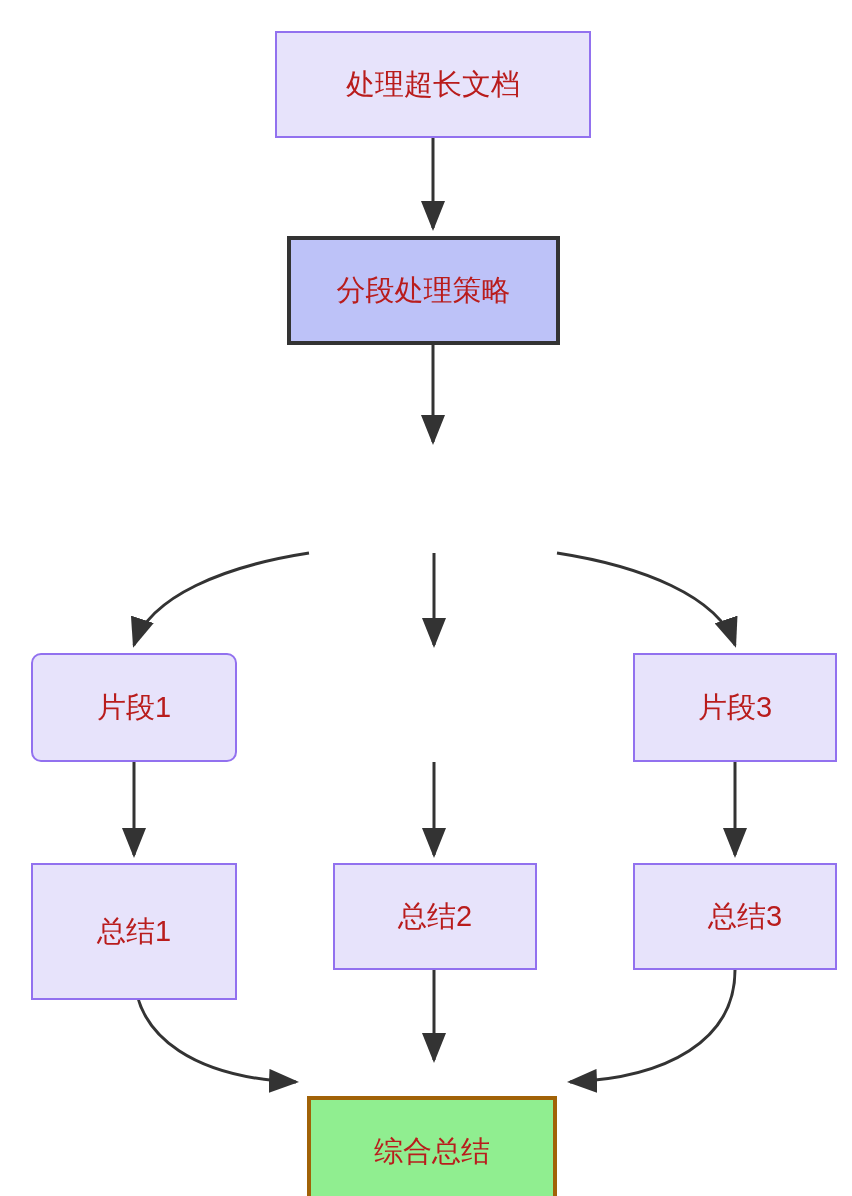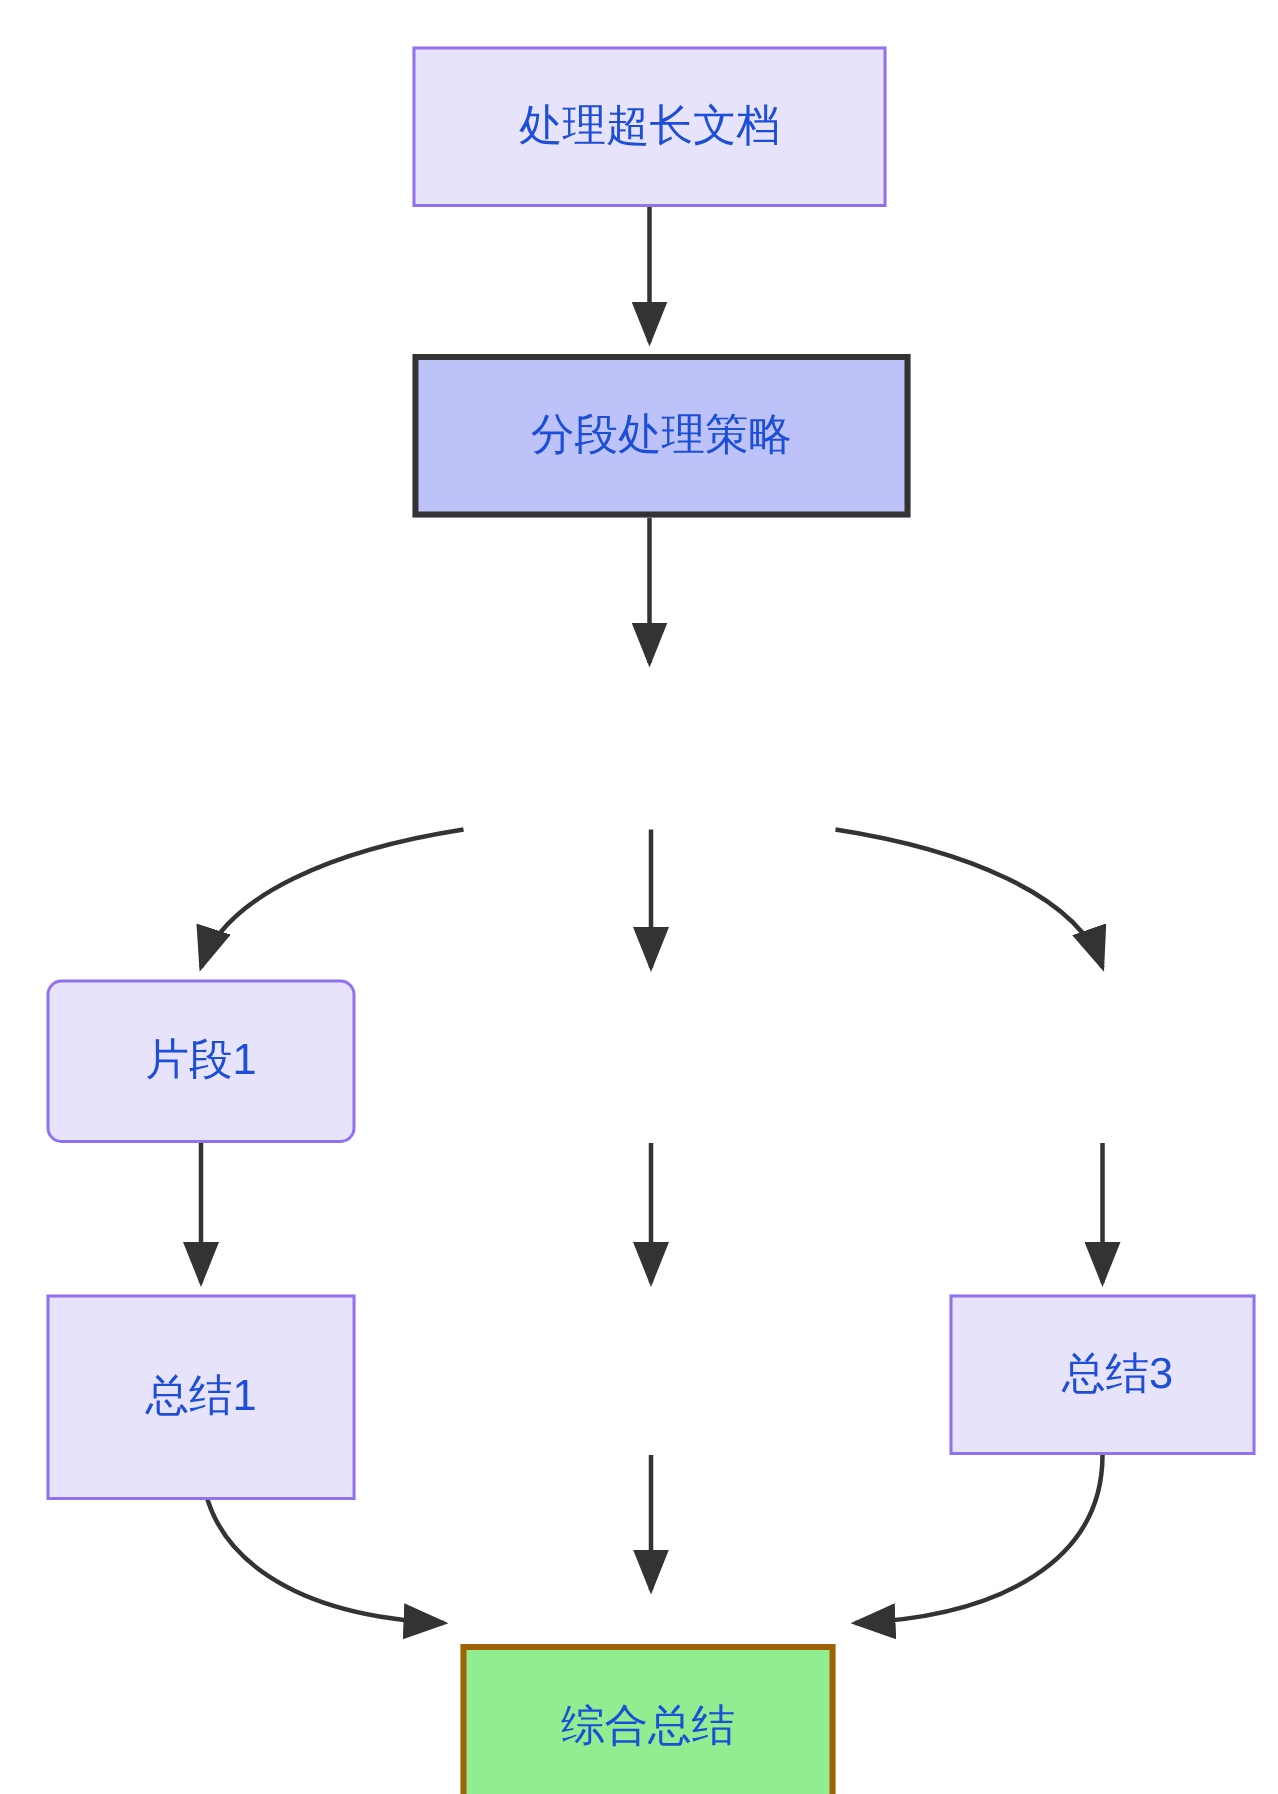--- a/index.html
+++ b/index.html
@@ -37,7 +37,7 @@
     align-items: center;
     justify-content: center;
     text-align: center;
-    color: #1d4ed8;
+    color: #b91c1c;
     line-height: 1.25;
     white-space: nowrap;
   }

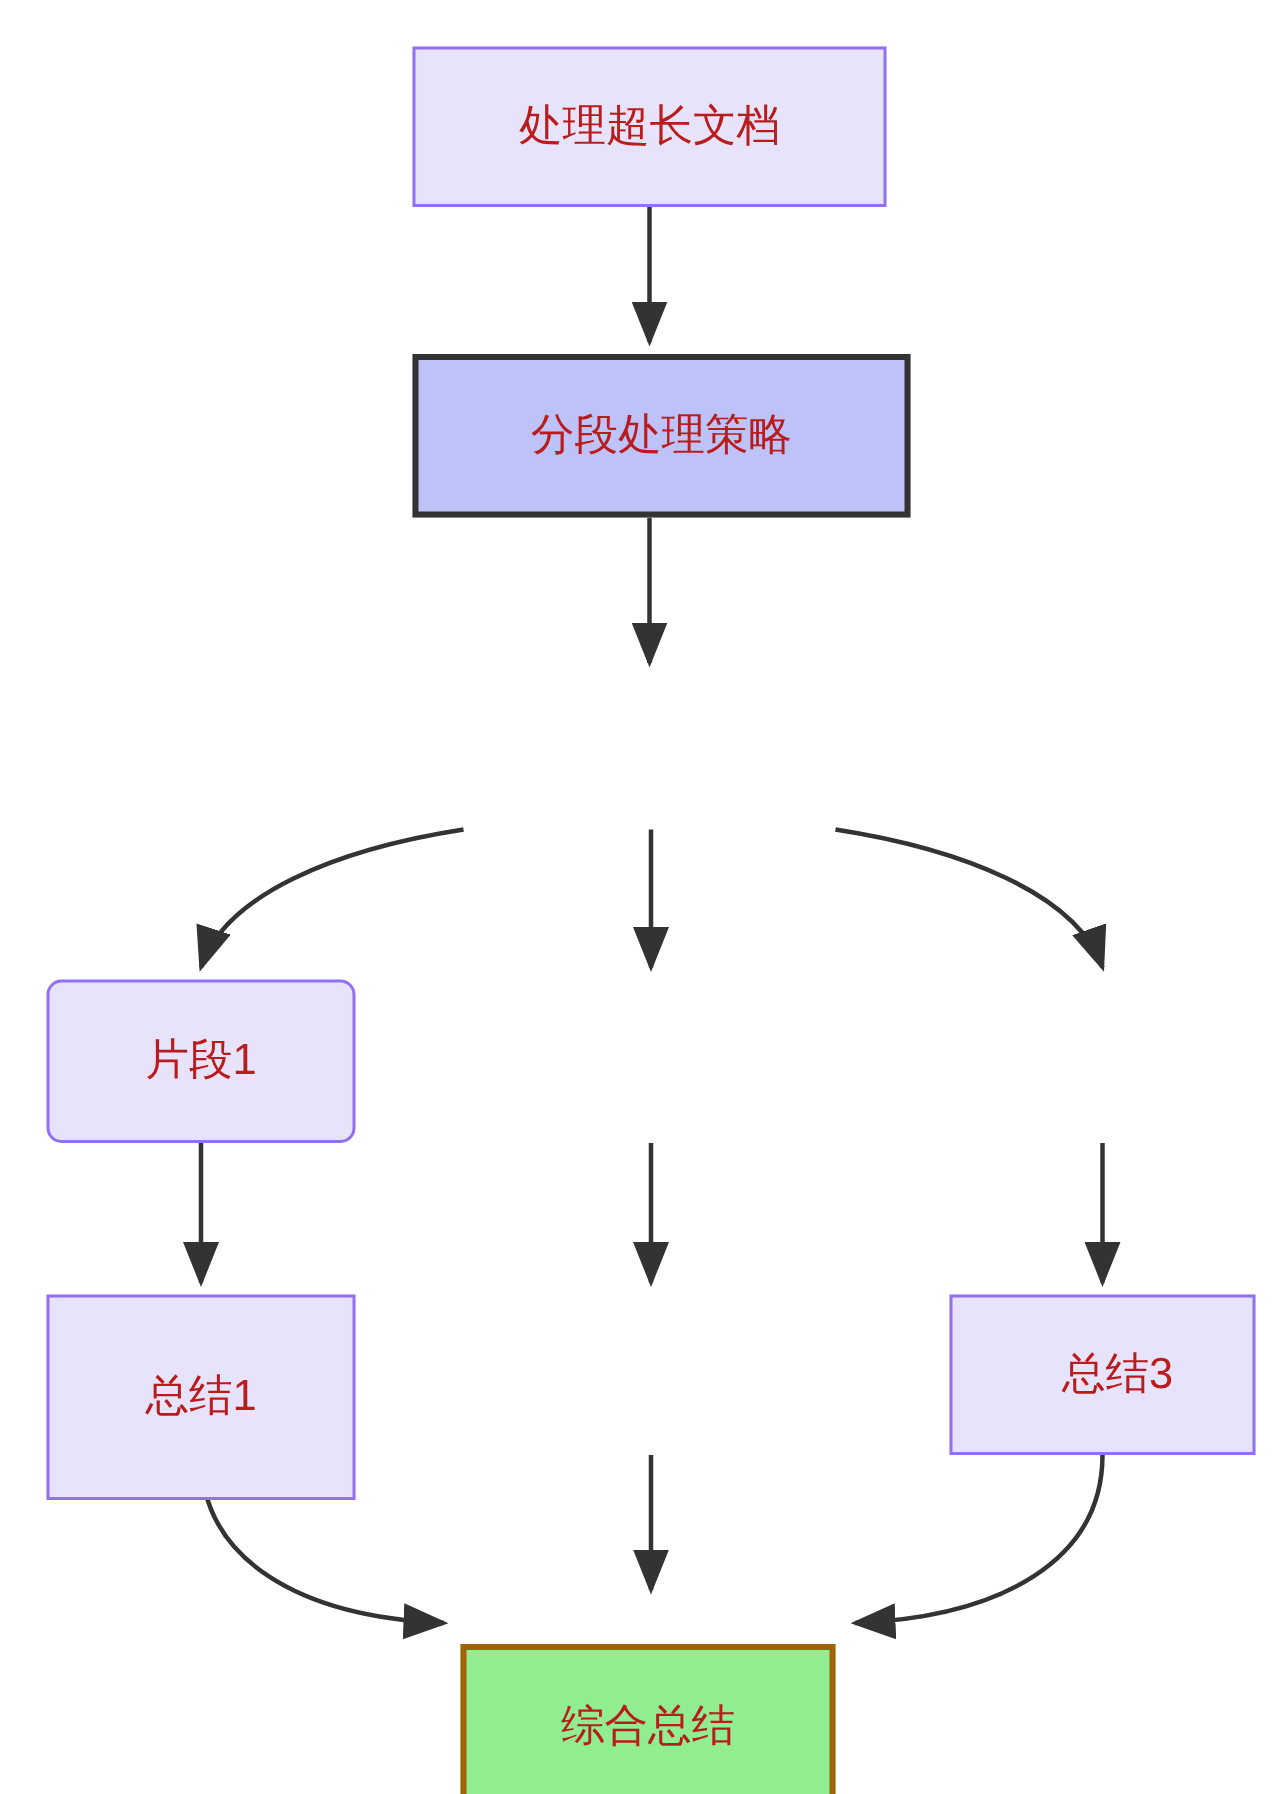--- a/index.html
+++ b/index.html
@@ -103,7 +103,7 @@
     <span class="node-label">处理超长文档</span>
   </div>
 
-  <div class="node style-strong" style="left:275px; top:236px; width:332px; height:109px;text-align:right;">
+  <div class="node style-strong" style="left:287px; top:236px; width:273px; height:109px;text-align:right;">
     <span class="node-label">分段处理策略</span>
   </div>
 

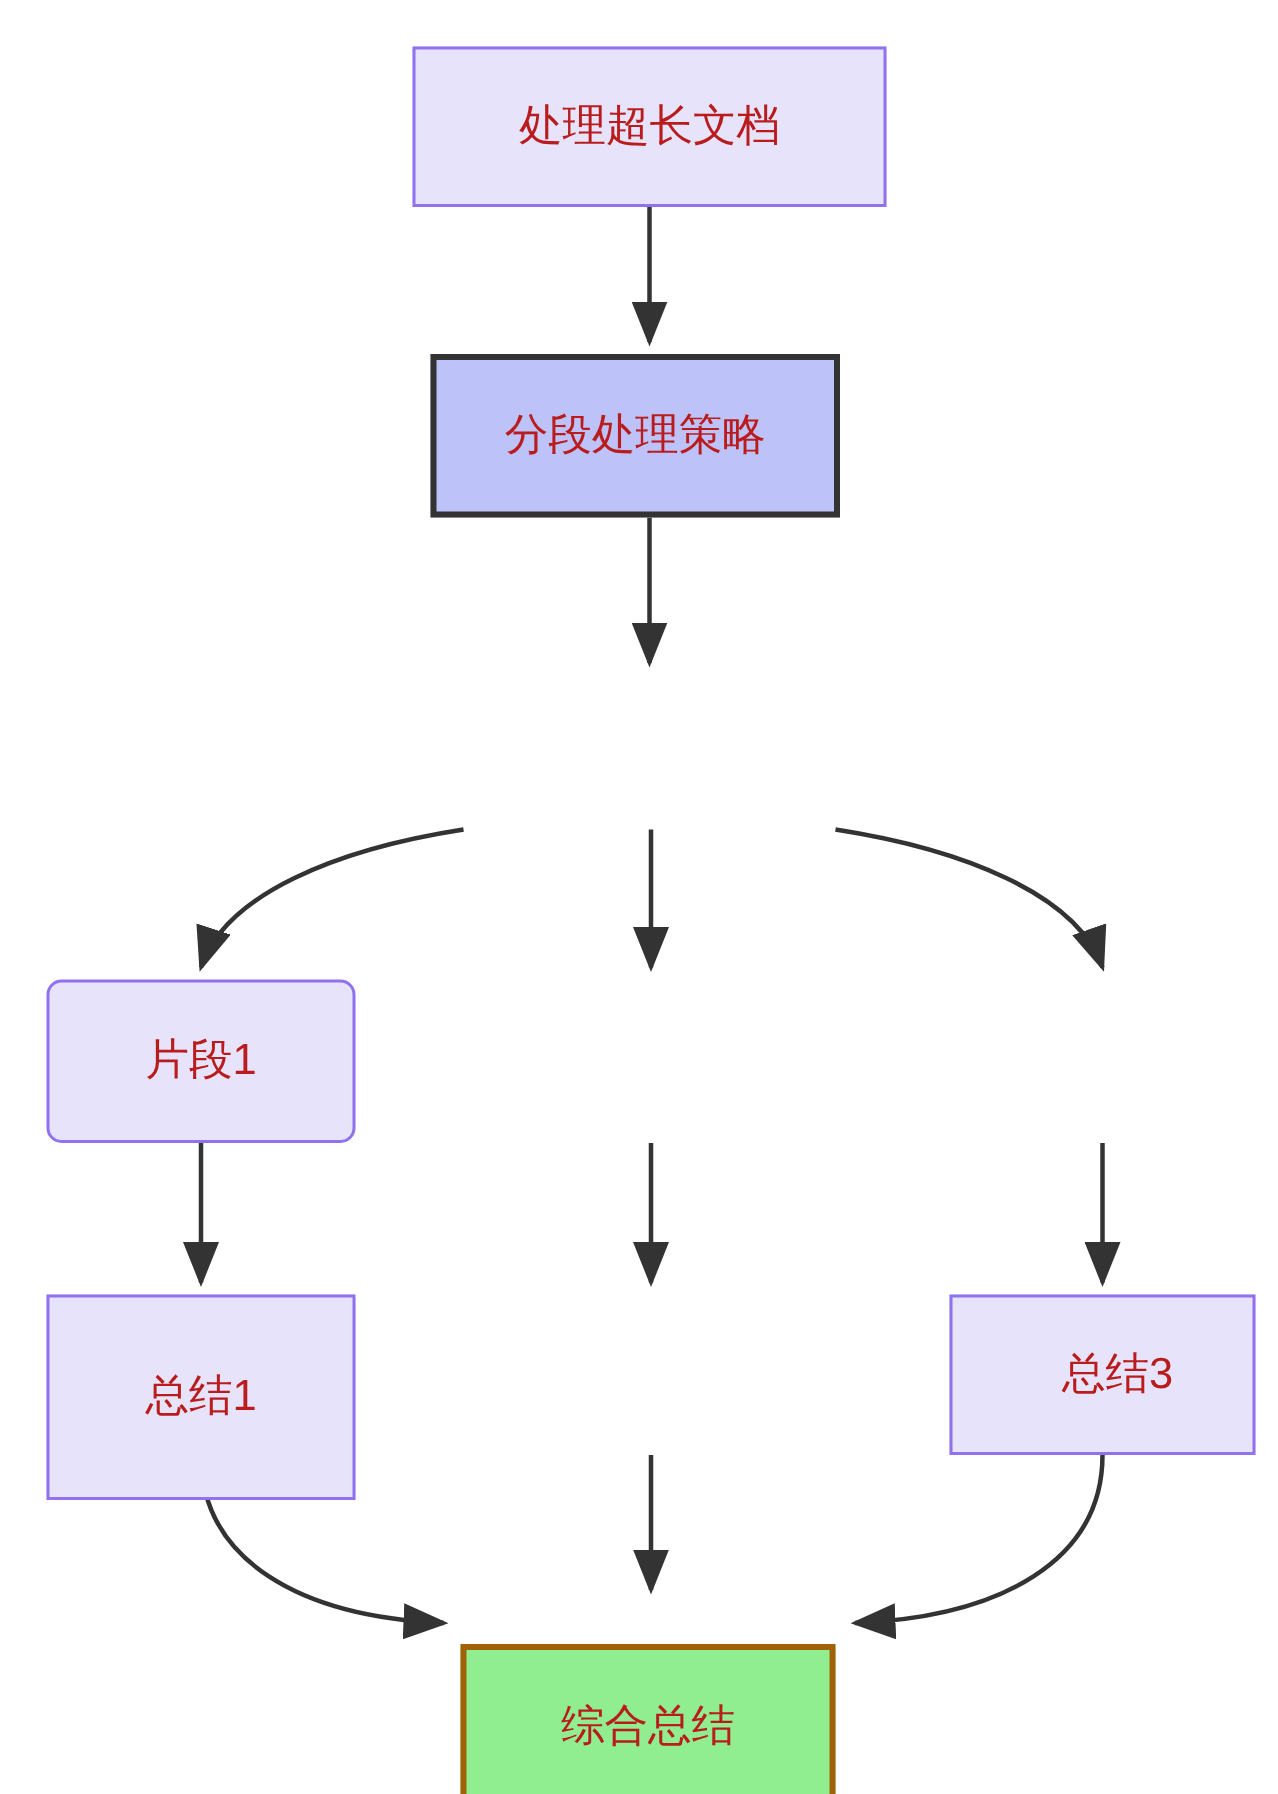--- a/index.html
+++ b/index.html
@@ -113,6 +113,9 @@
   </div>
 
 
+  <div class="node style-default" style="left:633px; top:653px; width:204px; height:109px;">
+    <span class="node-label">片段3</span>
+  </div>
 
   <div class="node style-default" style="left:31px; top:863px; width:206px; height:137px;">
     <span class="node-label">总结1</span>

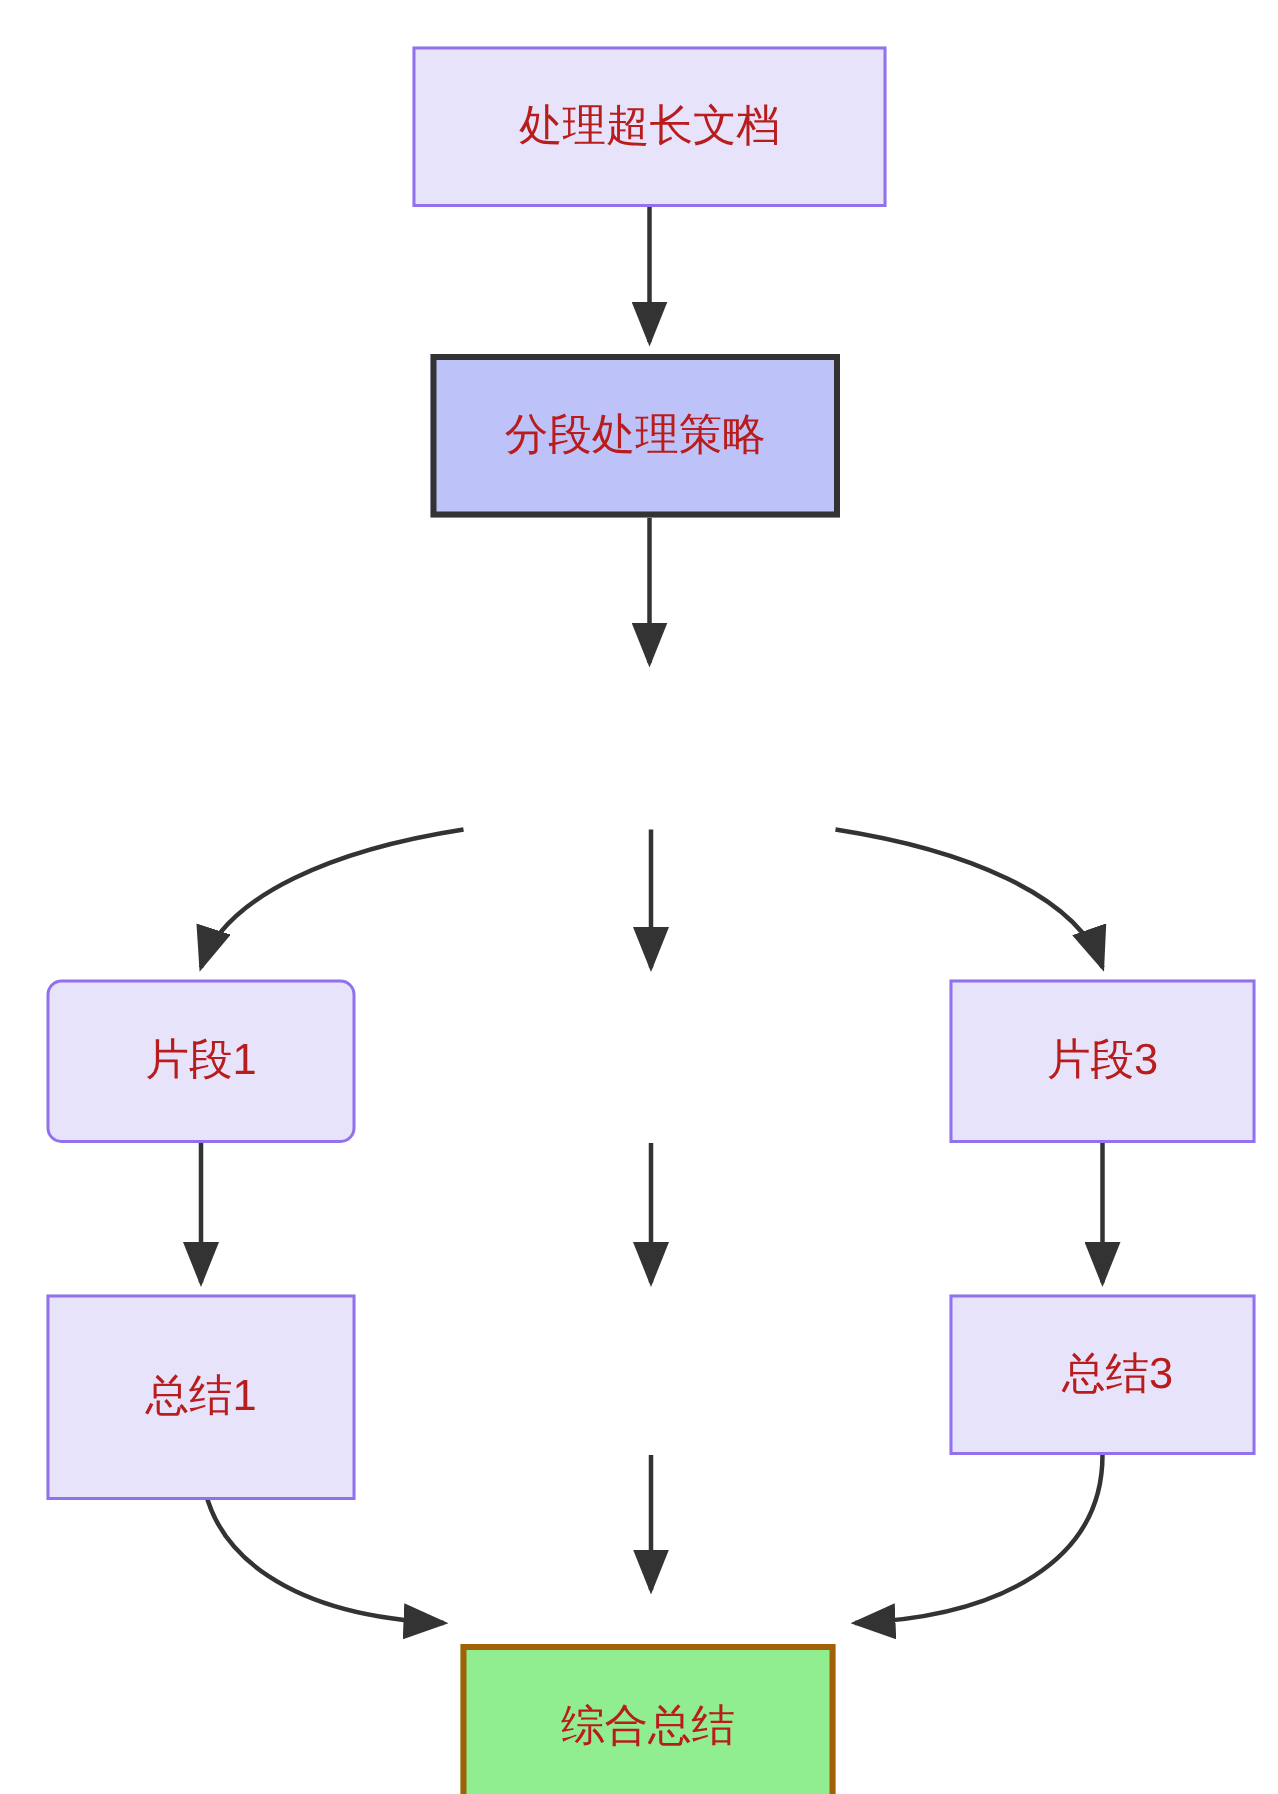--- a/index.html
+++ b/index.html
@@ -121,6 +121,9 @@
     <span class="node-label">总结1</span>
   </div>
 
+  <div class="node style-default" style="left:333px; top:863px; width:204px; height:107px;">
+    <span class="node-label">总结2</span>
+  </div>
 
   <div class="node style-default" style="left:633px; top:863px; width:204px; height:107px;padding-left:20px;">
     <span class="node-label">总结3</span>

